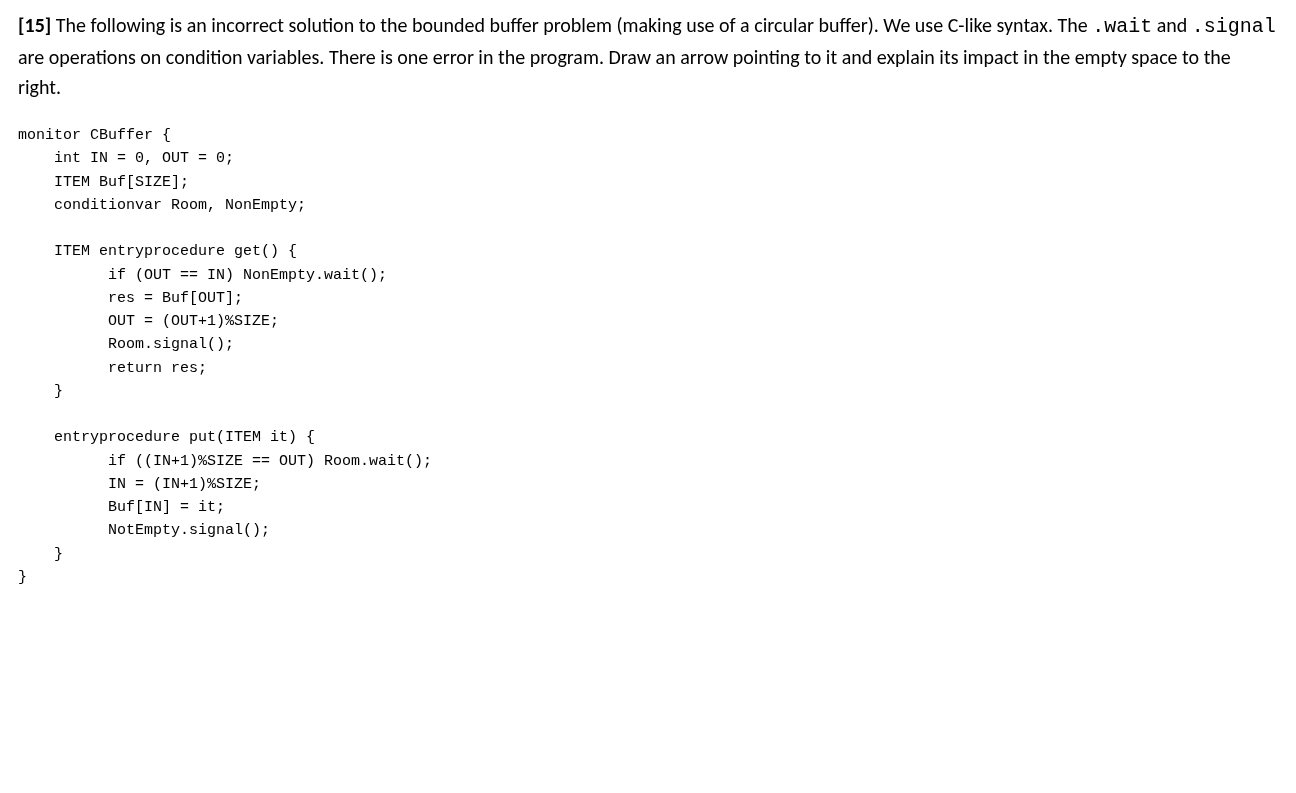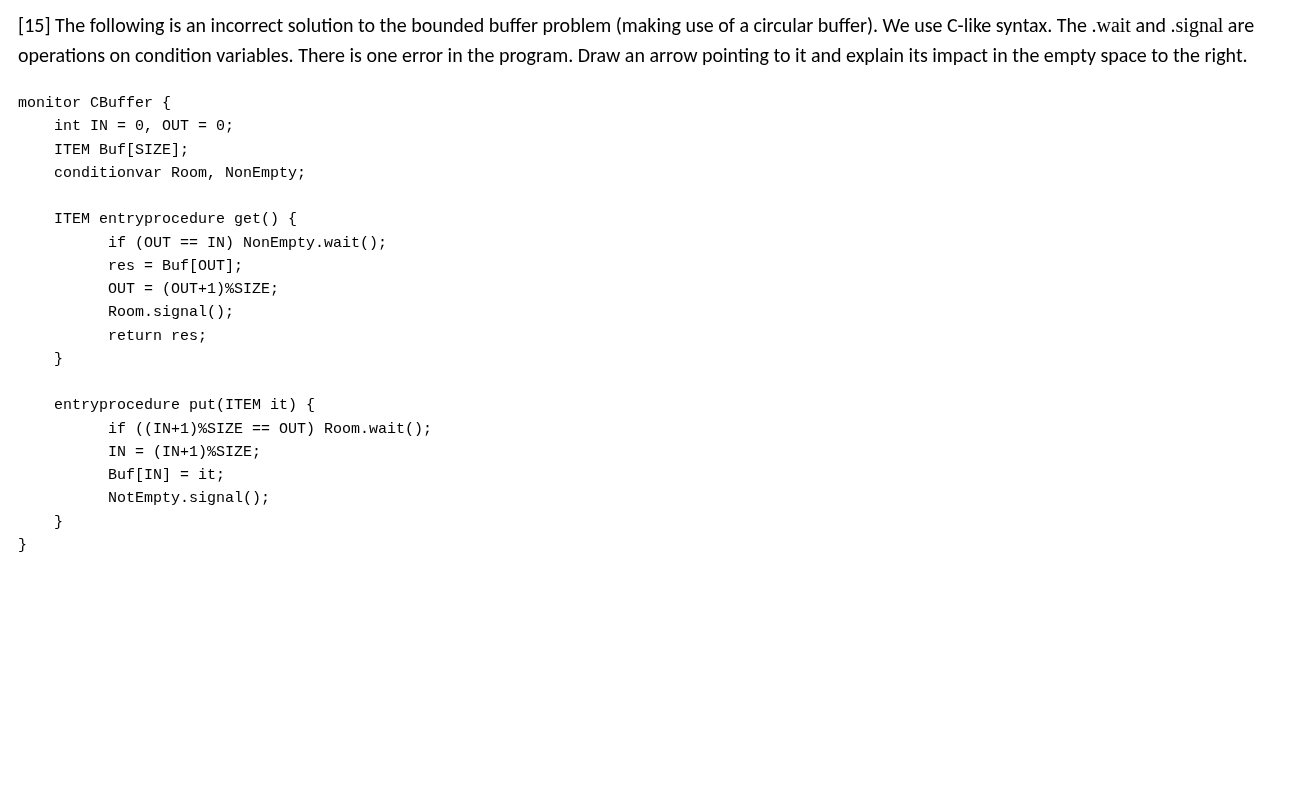--- a/index.html
+++ b/index.html
@@ -20,7 +20,7 @@
       margin-bottom: 22px;
     }
     .question-number {
-      font-weight: normal;
+      font-weight: bold;
     }
     .inline-code {
       font-family: Liberation Serif, serif;

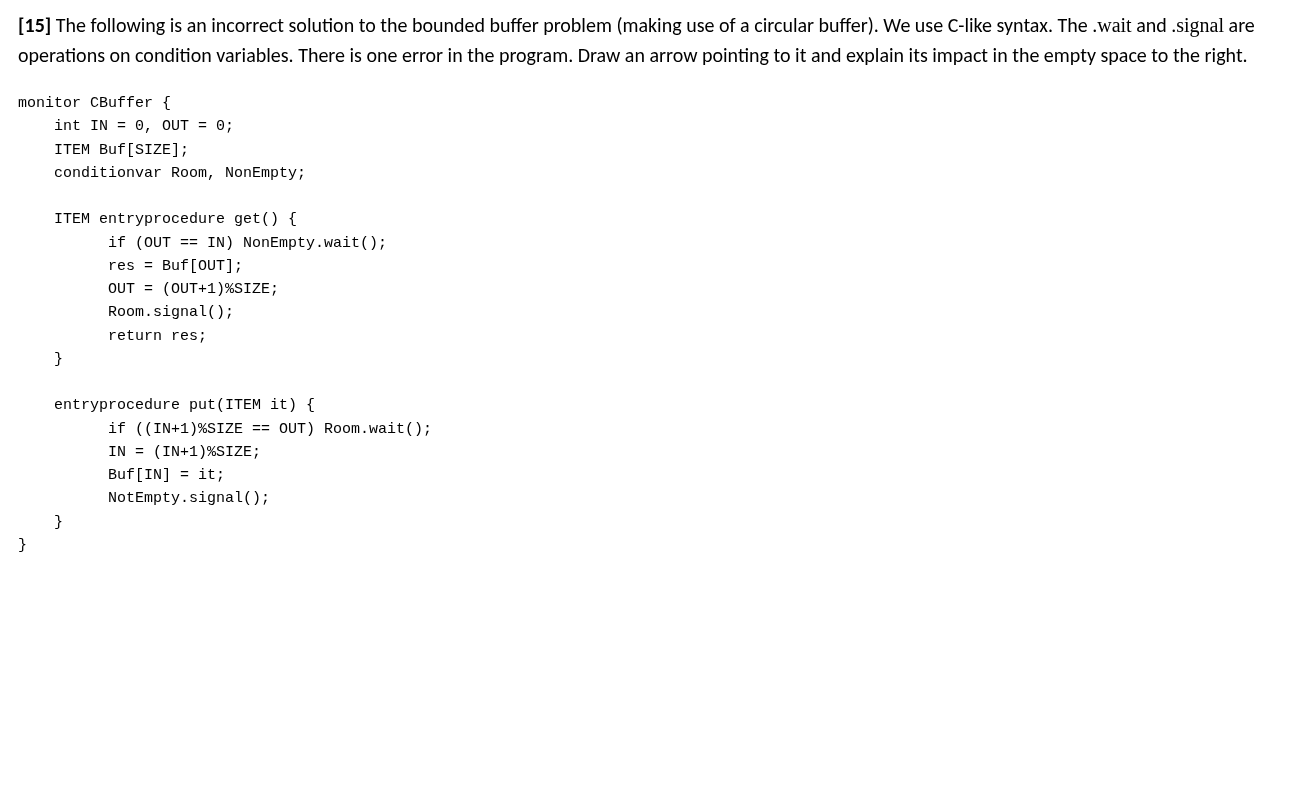--- a/index.html
+++ b/index.html
@@ -23,7 +23,7 @@
       font-weight: bold;
     }
     .inline-code {
-      font-family: Liberation Serif, serif;
+      font-family: Liberation Mono, monospace;
     }
     .code-block {
       font-family: 'Courier New', Courier, monospace;

